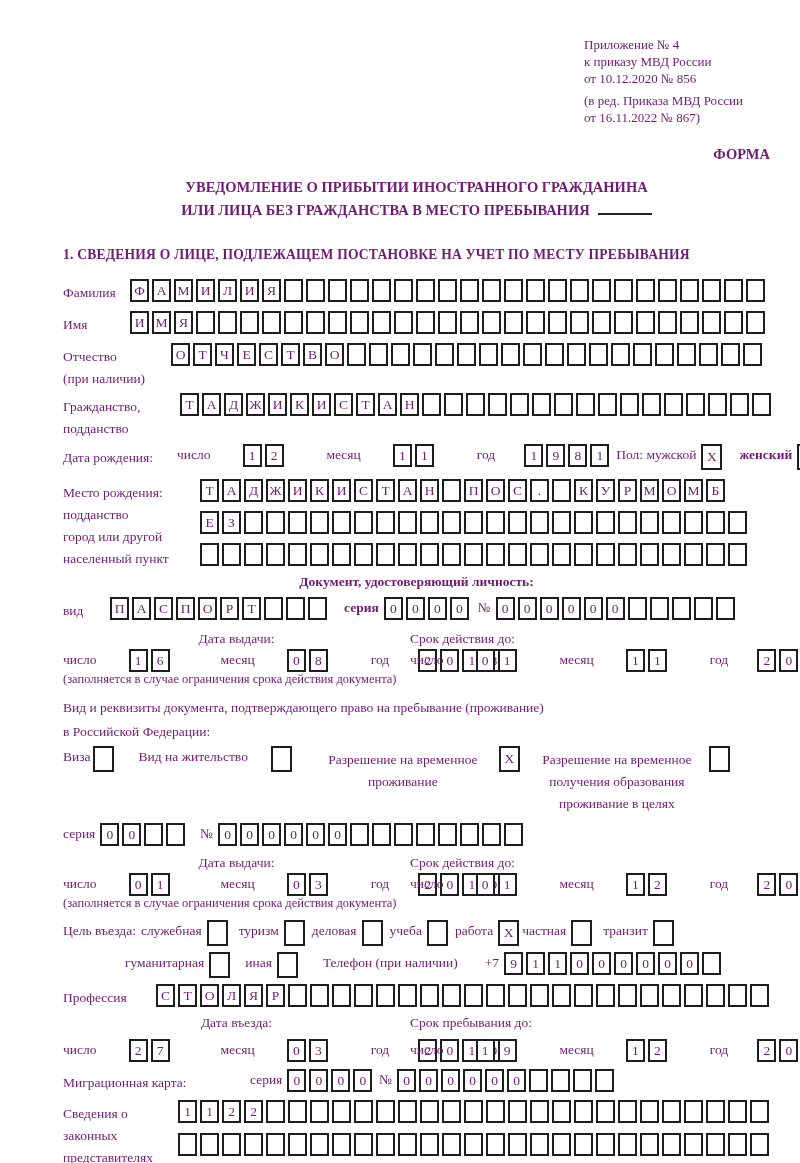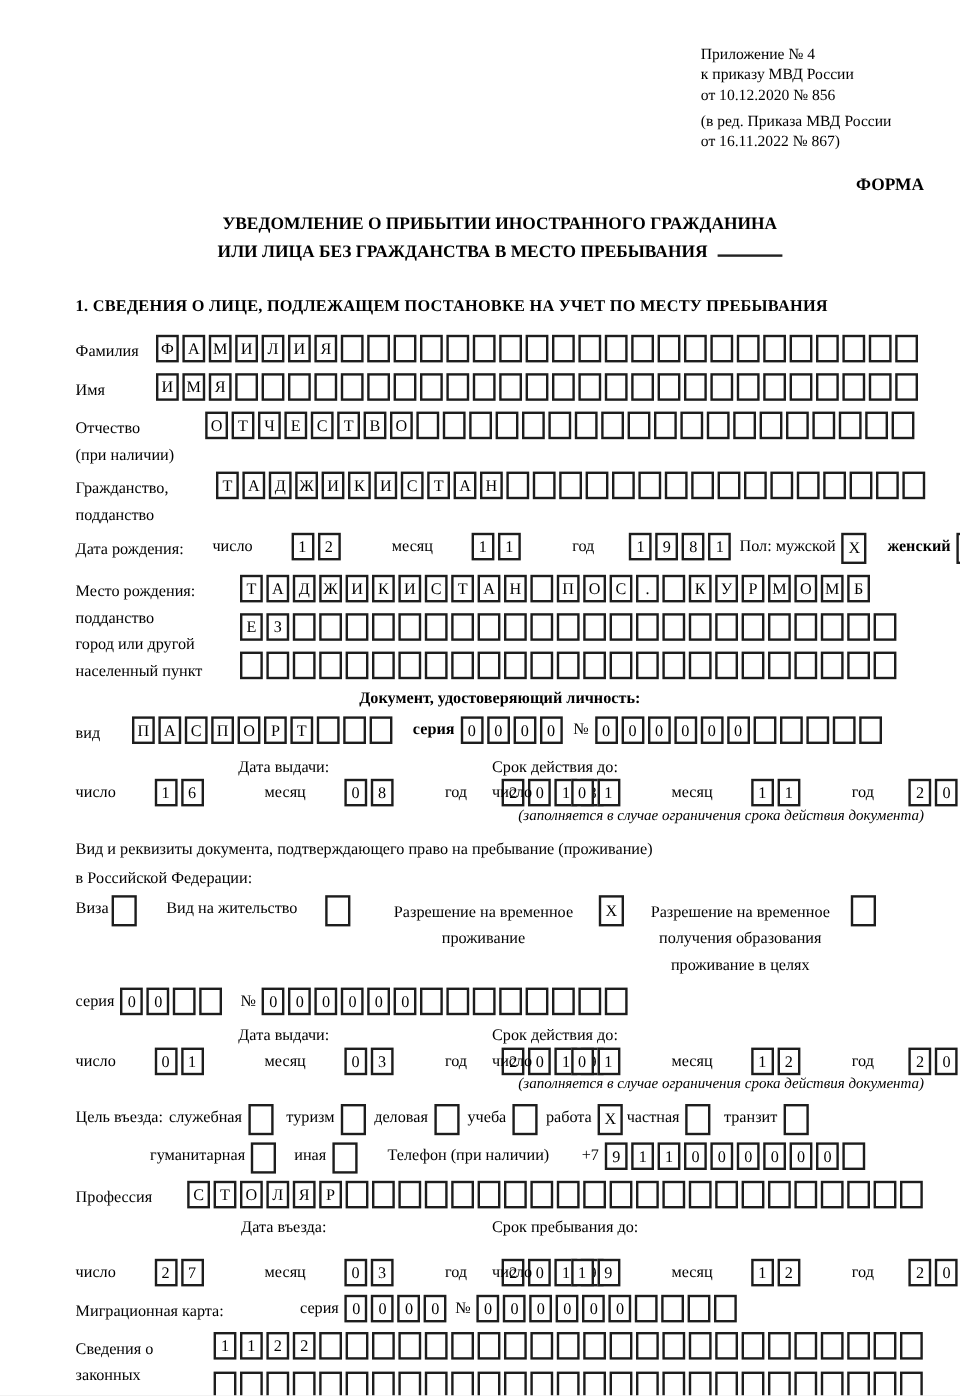--- a/index.html
+++ b/index.html
@@ -6,7 +6,7 @@
   html,body { margin:0; padding:0; background:#e8e8e8; }
   .page {
     width:800px; height:1163px; margin:0 auto; background:#ffffff;
-    font-family:"Liberation Serif","DejaVu Serif",serif; color:#000000;
+    font-family:"Liberation Serif","DejaVu Serif",serif; color:#701a75;
     padding:36px 30px 14px 63px; position:relative; overflow:hidden;
   }
   .annex { margin-left:auto; width:186px; font-size:13px; line-height:17px; }

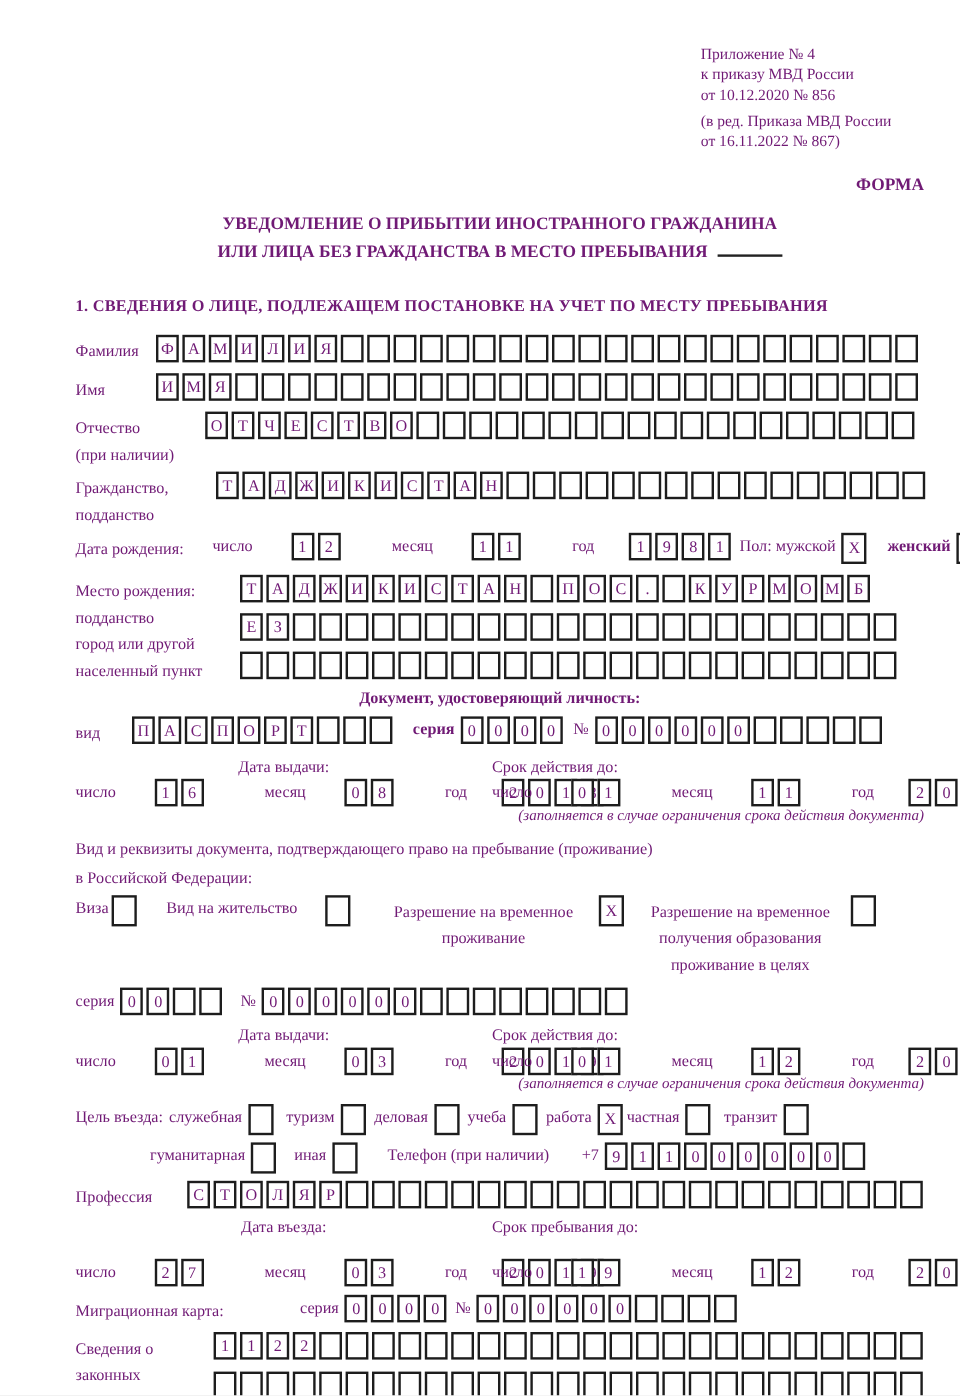--- a/index.html
+++ b/index.html
@@ -37,7 +37,7 @@
   .subhead-b { flex:1 1 auto; text-align:left; }
 
   .doc-heading { text-align:center; font-weight:bold; font-size:13.5px; margin:1px 0 7px; }
-  .note { text-align:right; font-size:12.5px; margin:-3px 0 9px;font-style:italic; }
+  .note { font-size:12.5px; margin:-3px 0 9px; }
   .intro { font-size:13.5px; line-height:24px; margin-bottom:2px; }
 
   .permit-lbl { text-align:center; line-height:22px; padding-top:3px; }

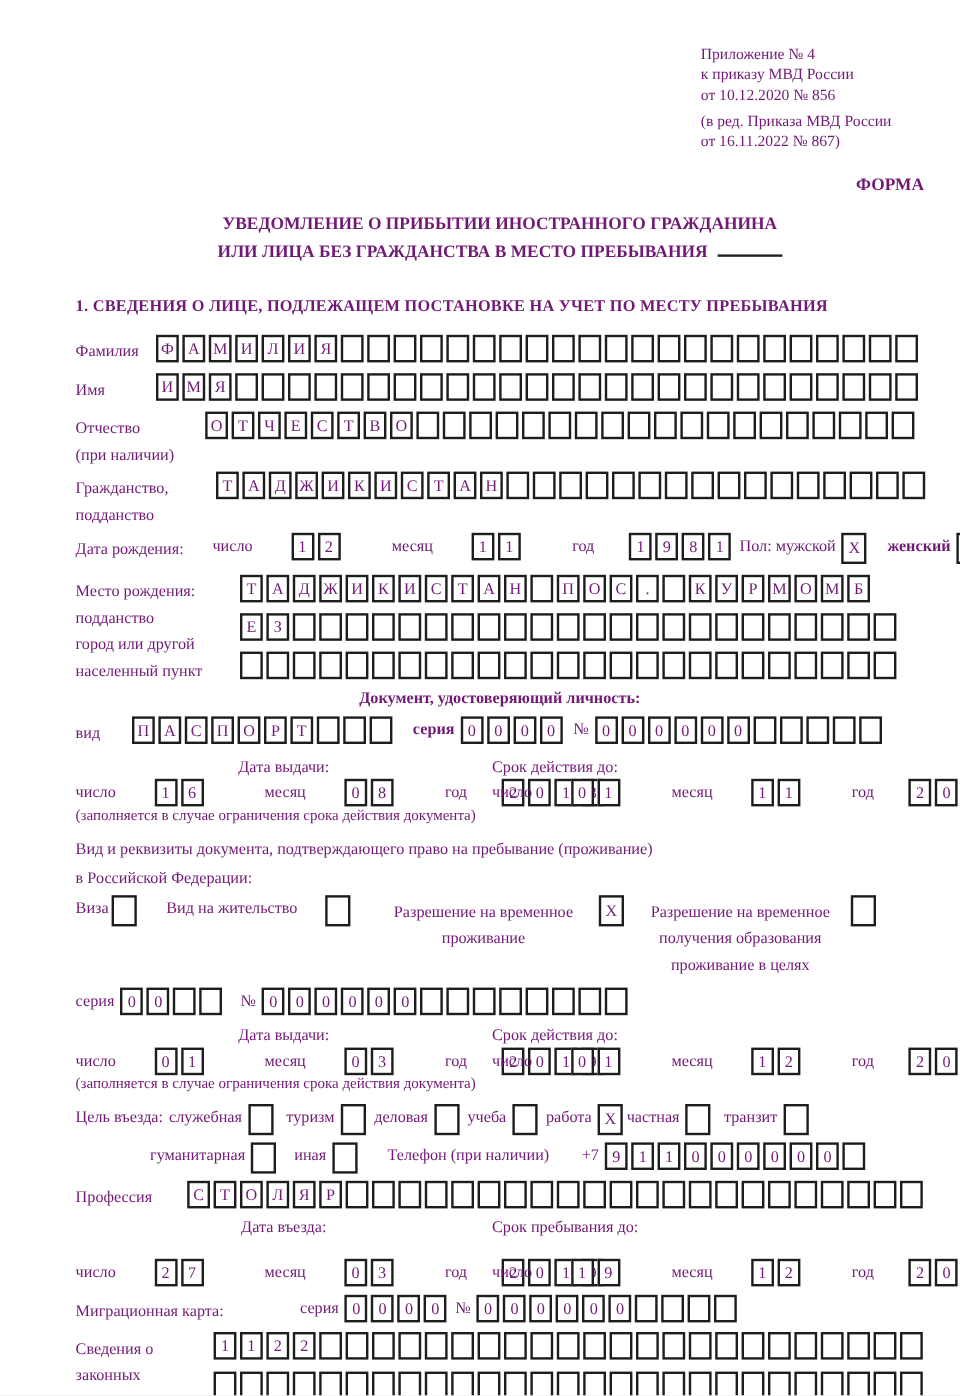--- a/index.html
+++ b/index.html
@@ -616,7 +616,7 @@
       </span>
   </div>
 
-  <div class="row twocol" style="margin-bottom:18px">
+  <div class="row twocol" style="margin-bottom:8px">
     <span class="subhead-a">Дата въезда:</span>
     <span class="subhead-b">Срок пребывания до:</span>
   </div>

